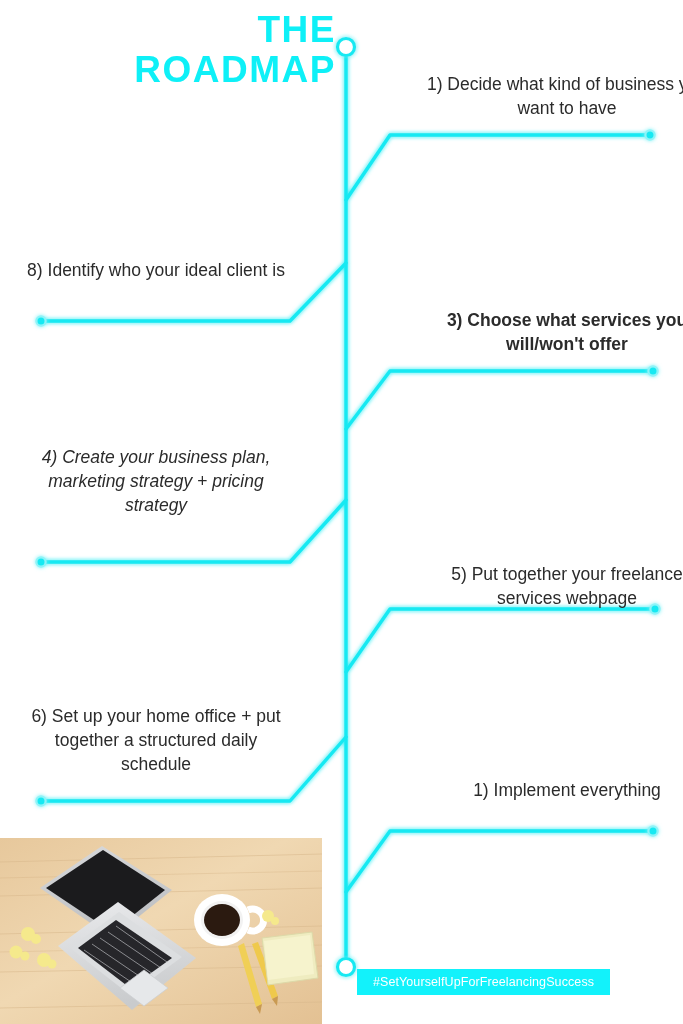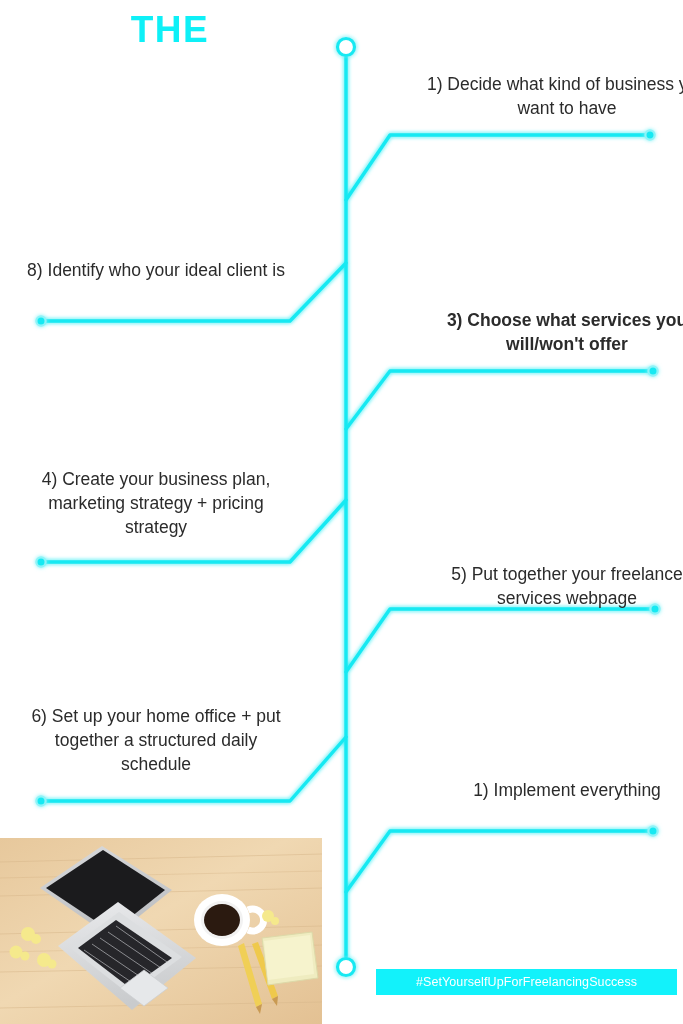--- a/index.html
+++ b/index.html
@@ -24,7 +24,7 @@
     left: 0;
     top: 10px;
     width: 340px;
-    text-align: center;
+    text-align: right;
   }
   #title {
     color: #0ef0f7;

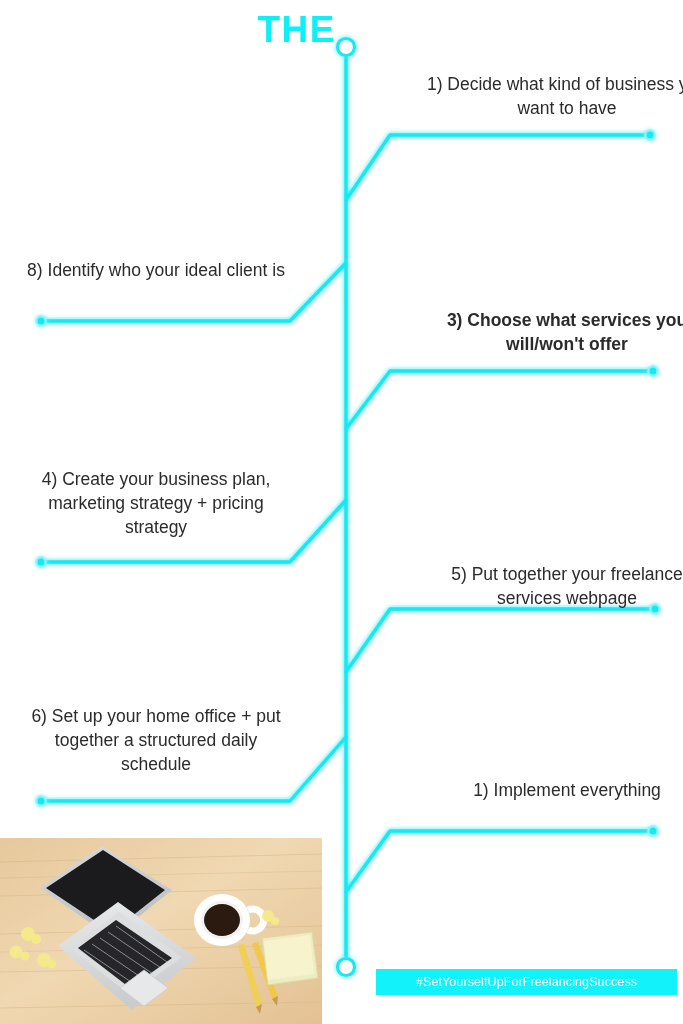--- a/index.html
+++ b/index.html
@@ -121,6 +121,7 @@
   <div id="header">
     <h1 id="title">
       <span class="tline">THE</span>
+      <span class="tline">ROADMAP</span>
     </h1>
     <div id="signature-wrap">
       <div id="signature-underline"></div>

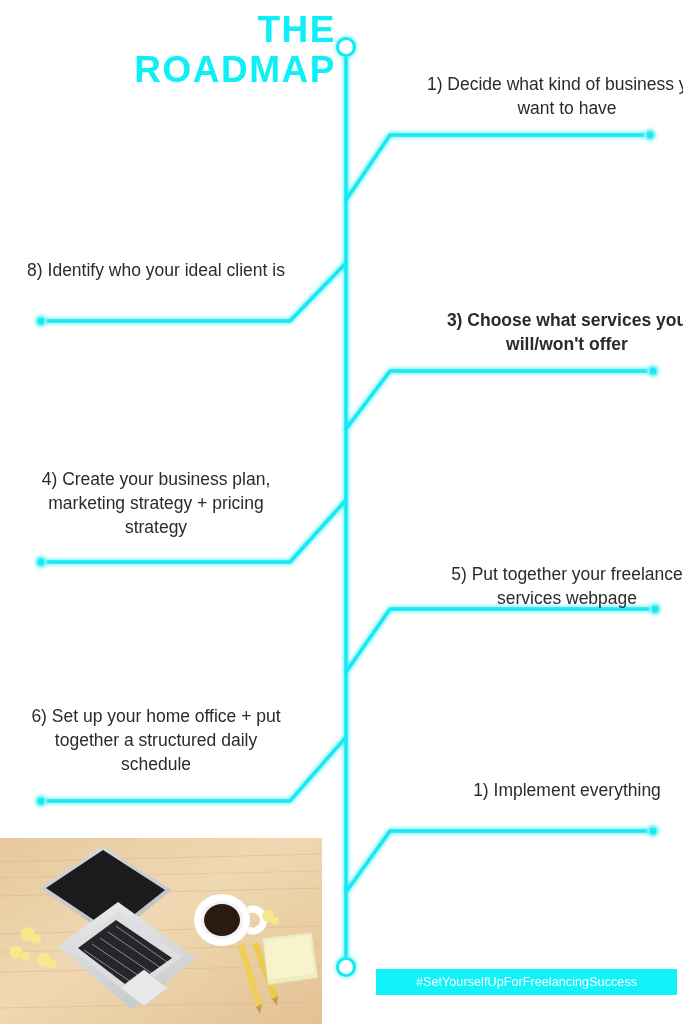--- a/index.html
+++ b/index.html
@@ -175,7 +175,7 @@
   <div class="step-label right" style="top:72px;">1) Decide what kind of business you want to have</div>
   <div class="step-label left" style="top:258px;">8) Identify who your ideal client is</div>
   <div class="step-label right" style="top:308px;font-weight:bold;">3) Choose what services you will/won't offer</div>
-  <div class="step-label left" style="top:467px;">4) Create your business plan, marketing strategy + pricing strategy</div>
+  <div class="step-label left" style="top:445px;font-style:italic;">4) Create your business plan, marketing strategy + pricing strategy</div>
   <div class="step-label right" style="top:562px;">5) Put together your freelance services webpage</div>
   <div class="step-label left" style="top:704px;">6) Set up your home office + put together a structured daily schedule</div>
   <div class="step-label right" style="top:778px;">1) Implement everything</div>

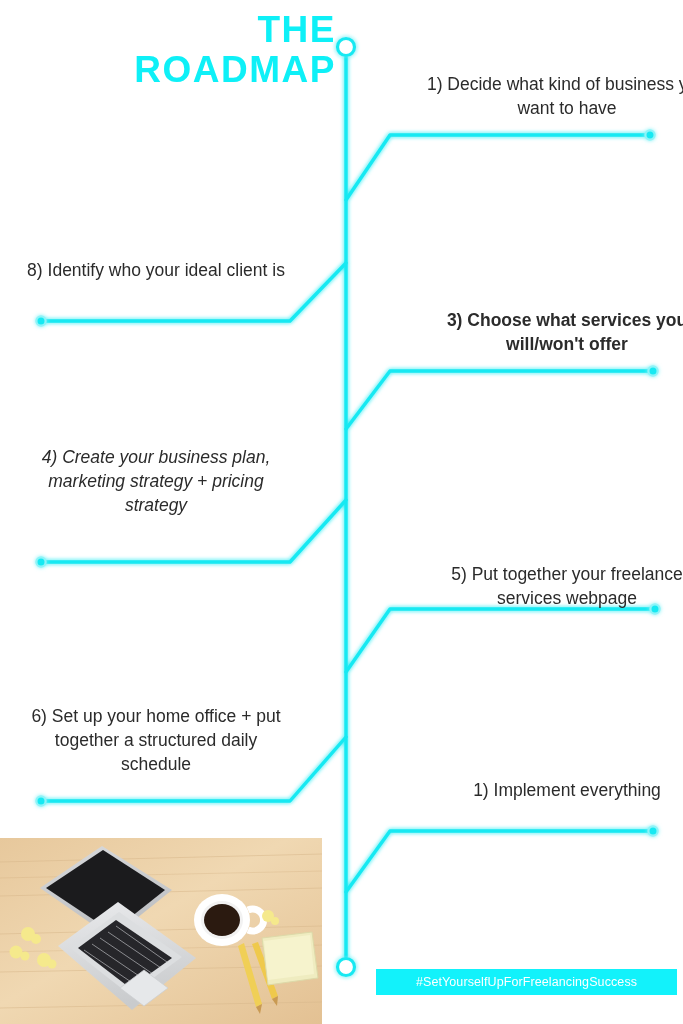--- a/index.html
+++ b/index.html
@@ -96,9 +96,9 @@
   
   #hashtag-banner {
     position: absolute;
-    left: 376px;
+    left: 357px;
     top: 969px;
-    width: 301px;
+    width: 253px;
     height: 26px;
     background: #12f2fb;
     display: flex;

